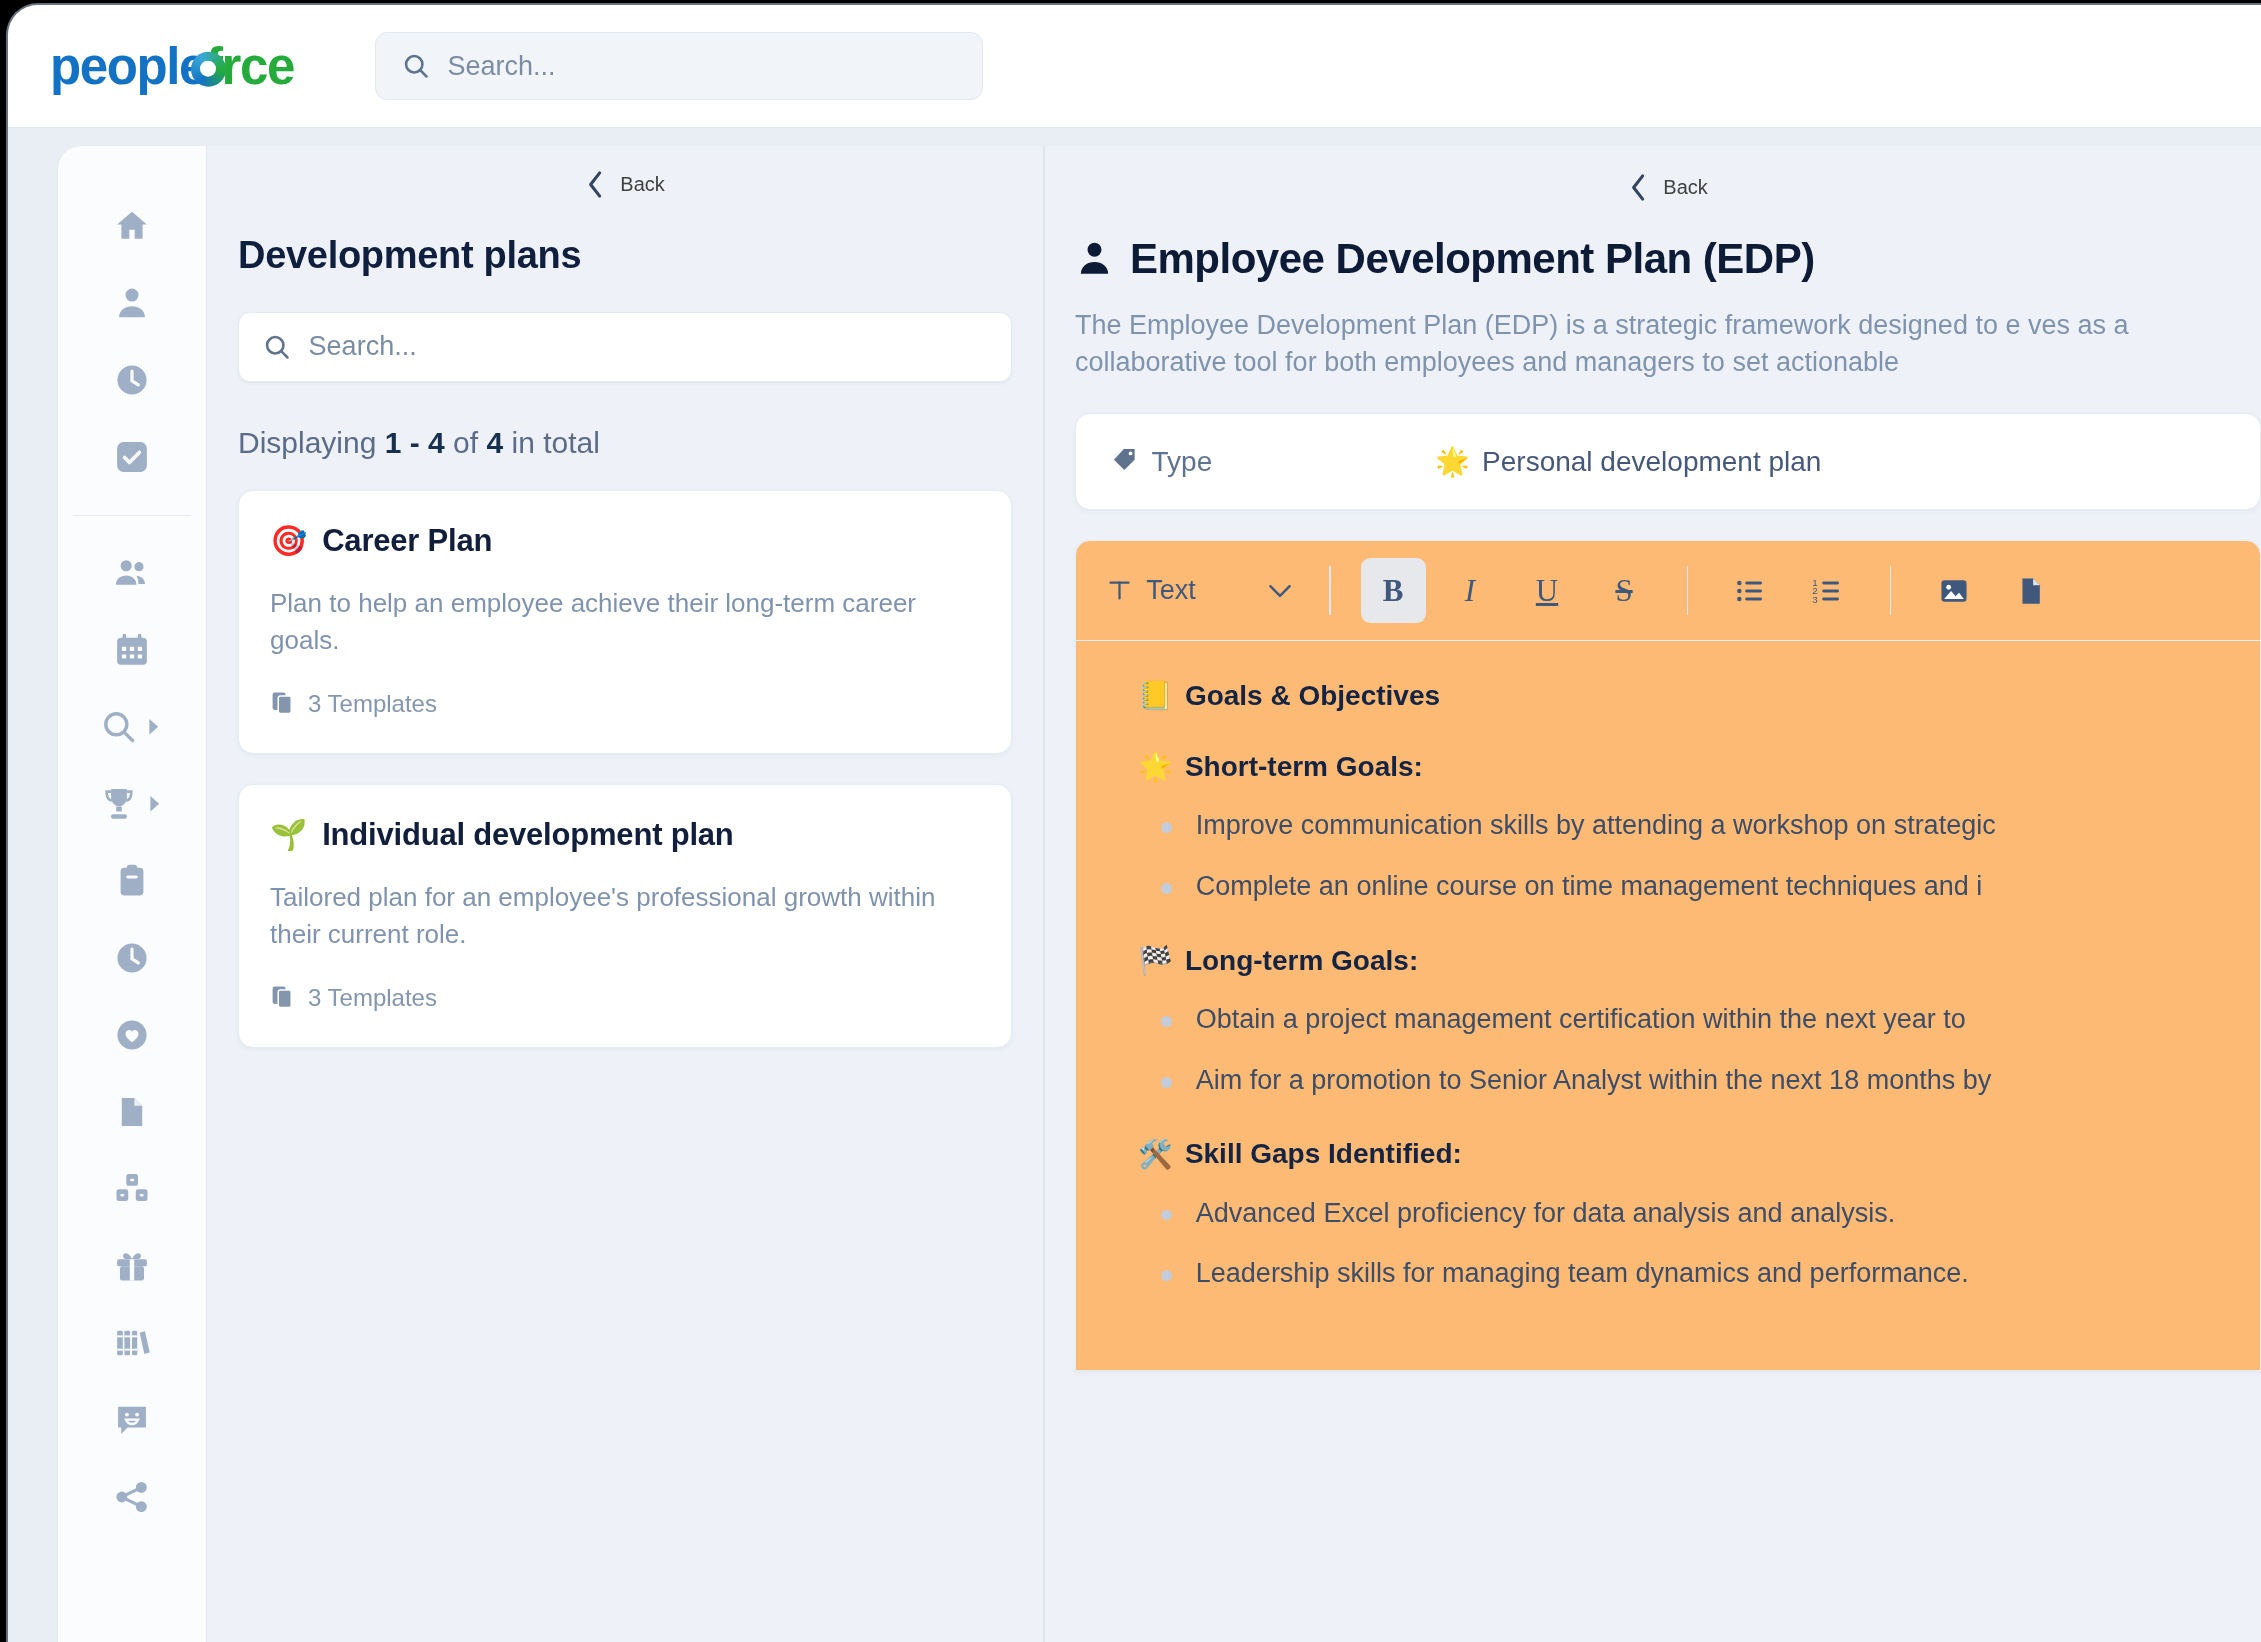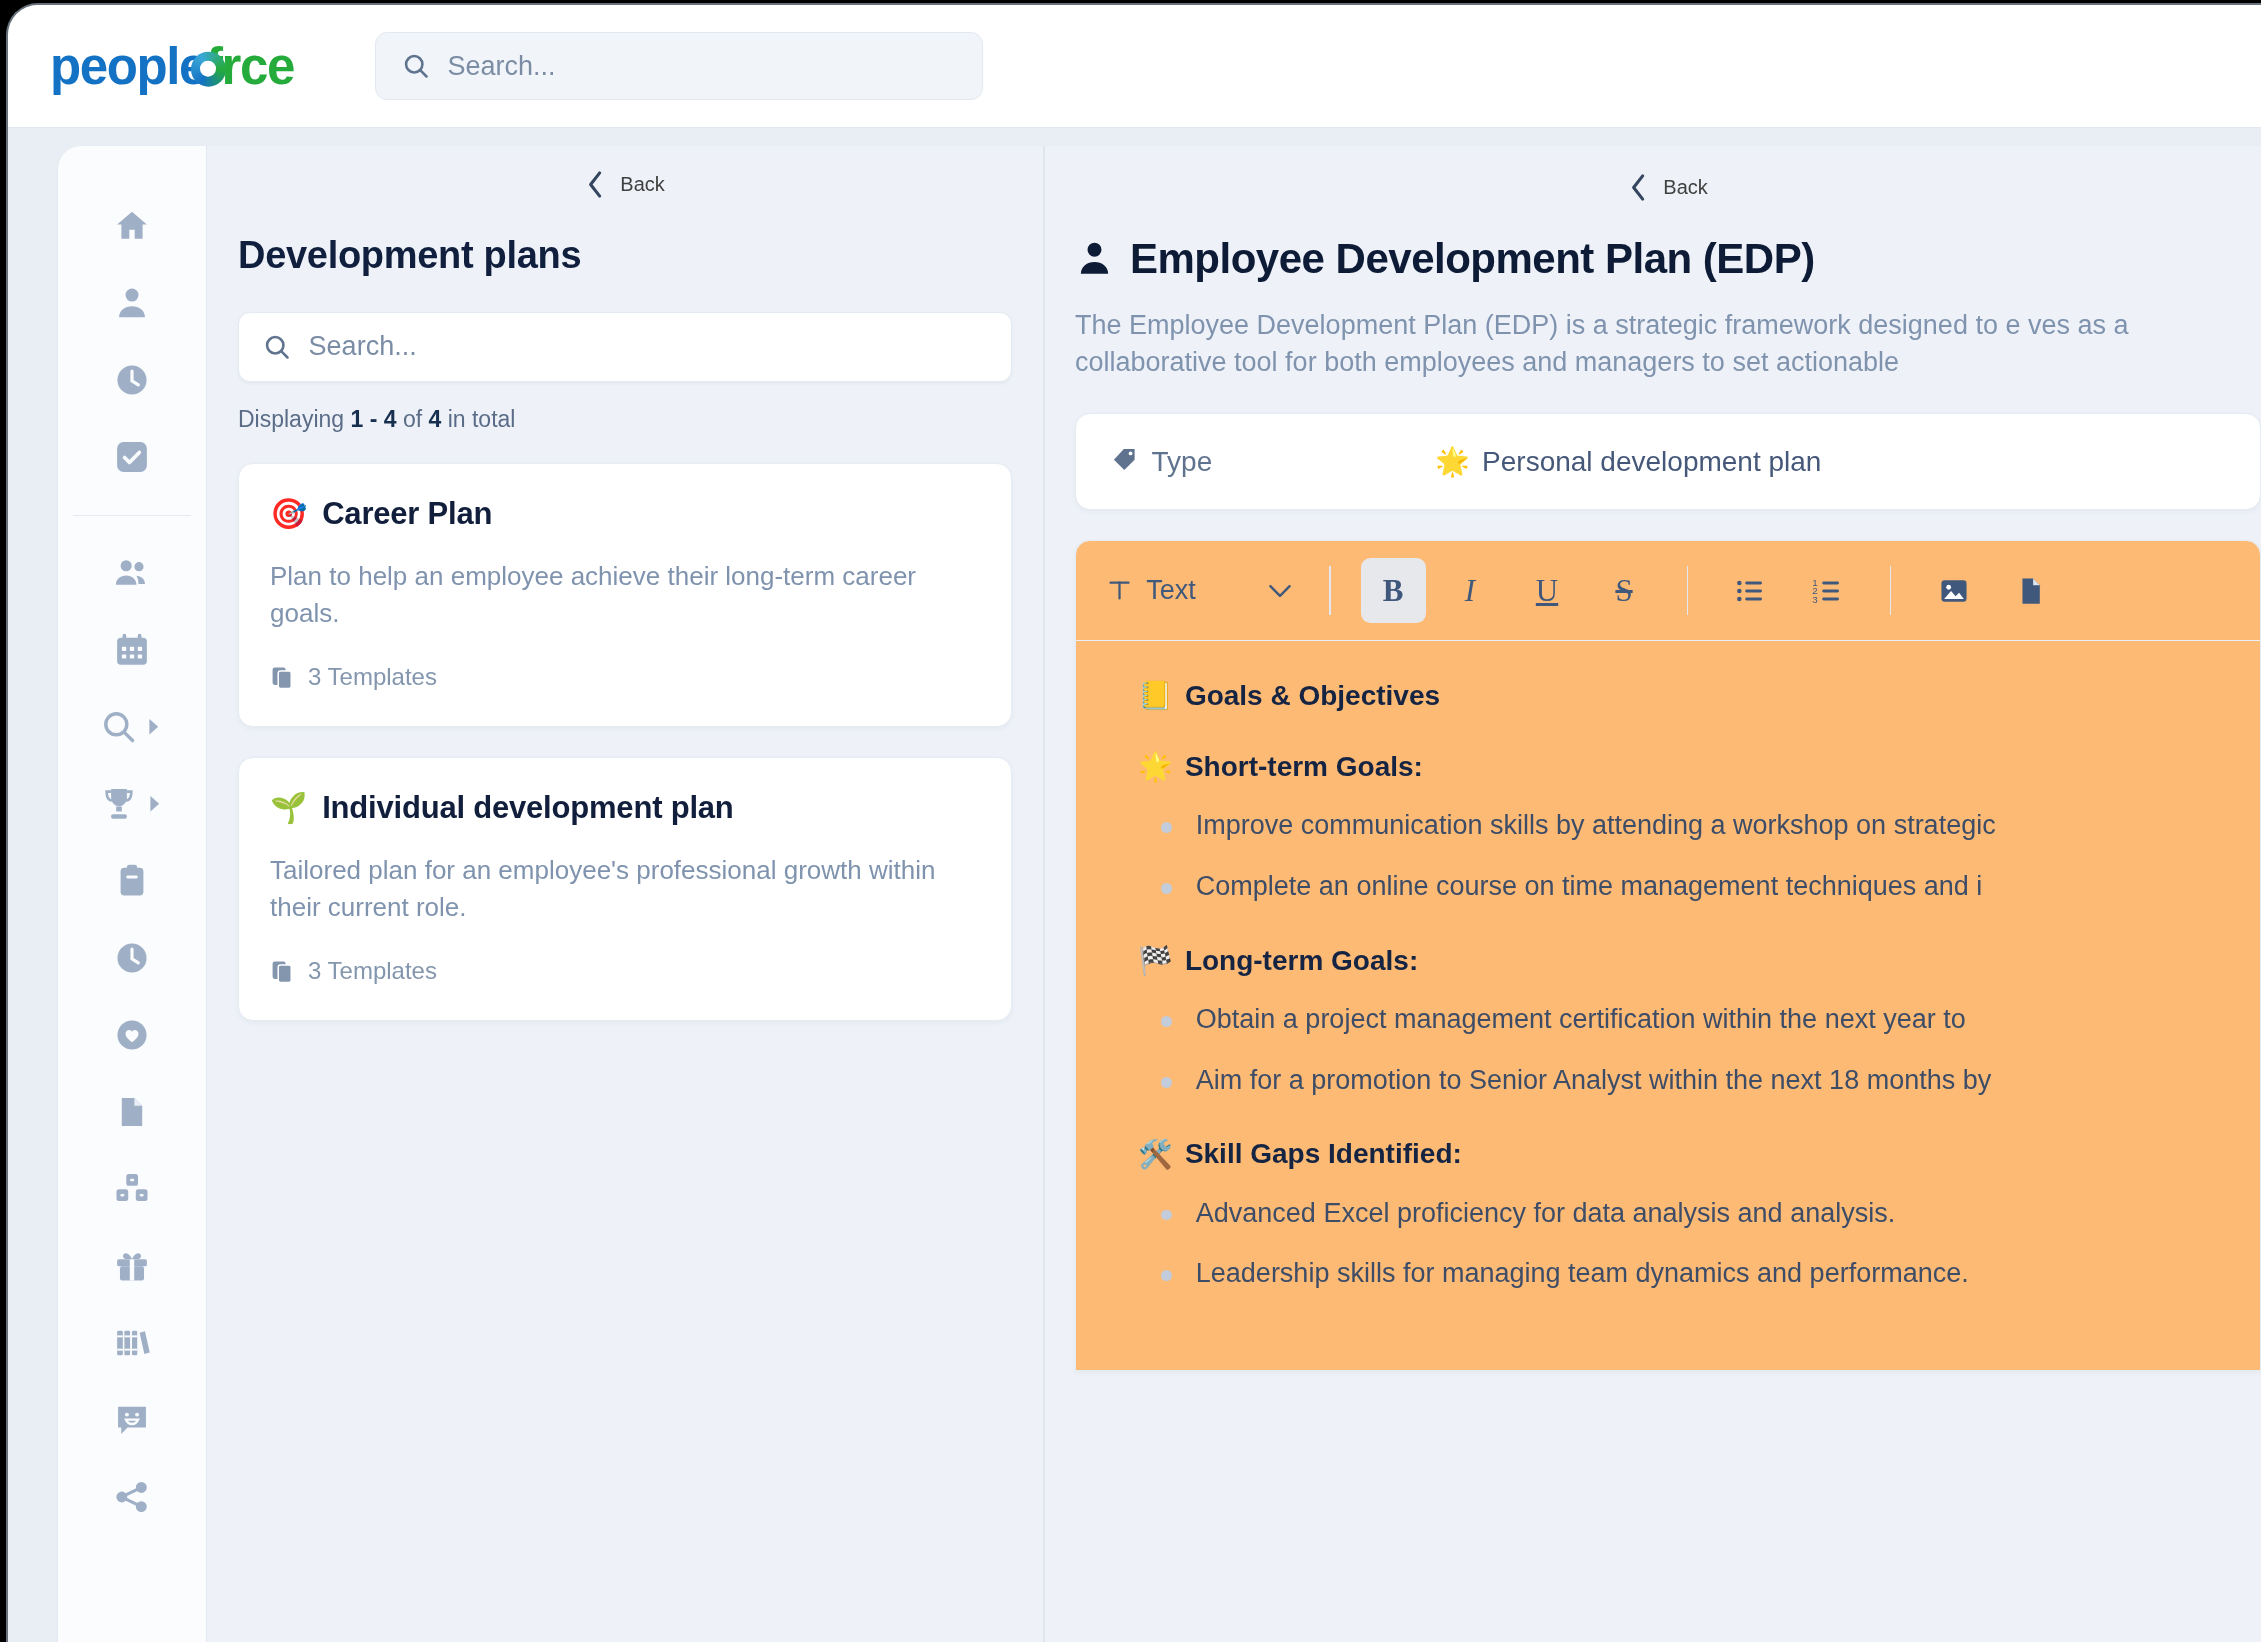--- a/index.html
+++ b/index.html
@@ -129,8 +129,8 @@
   }
   .panel-search .ph { color: #7b8ca5; font-size: 27px; }
   .displaying {
-    margin-top: 24px;
-    font-size: 23px; color: #5a6c87;
+    margin-top: 44px;
+    font-size: 30px; color: #5a6c87;
   }
   .displaying b { color: #17304f; font-weight: 700; }
 

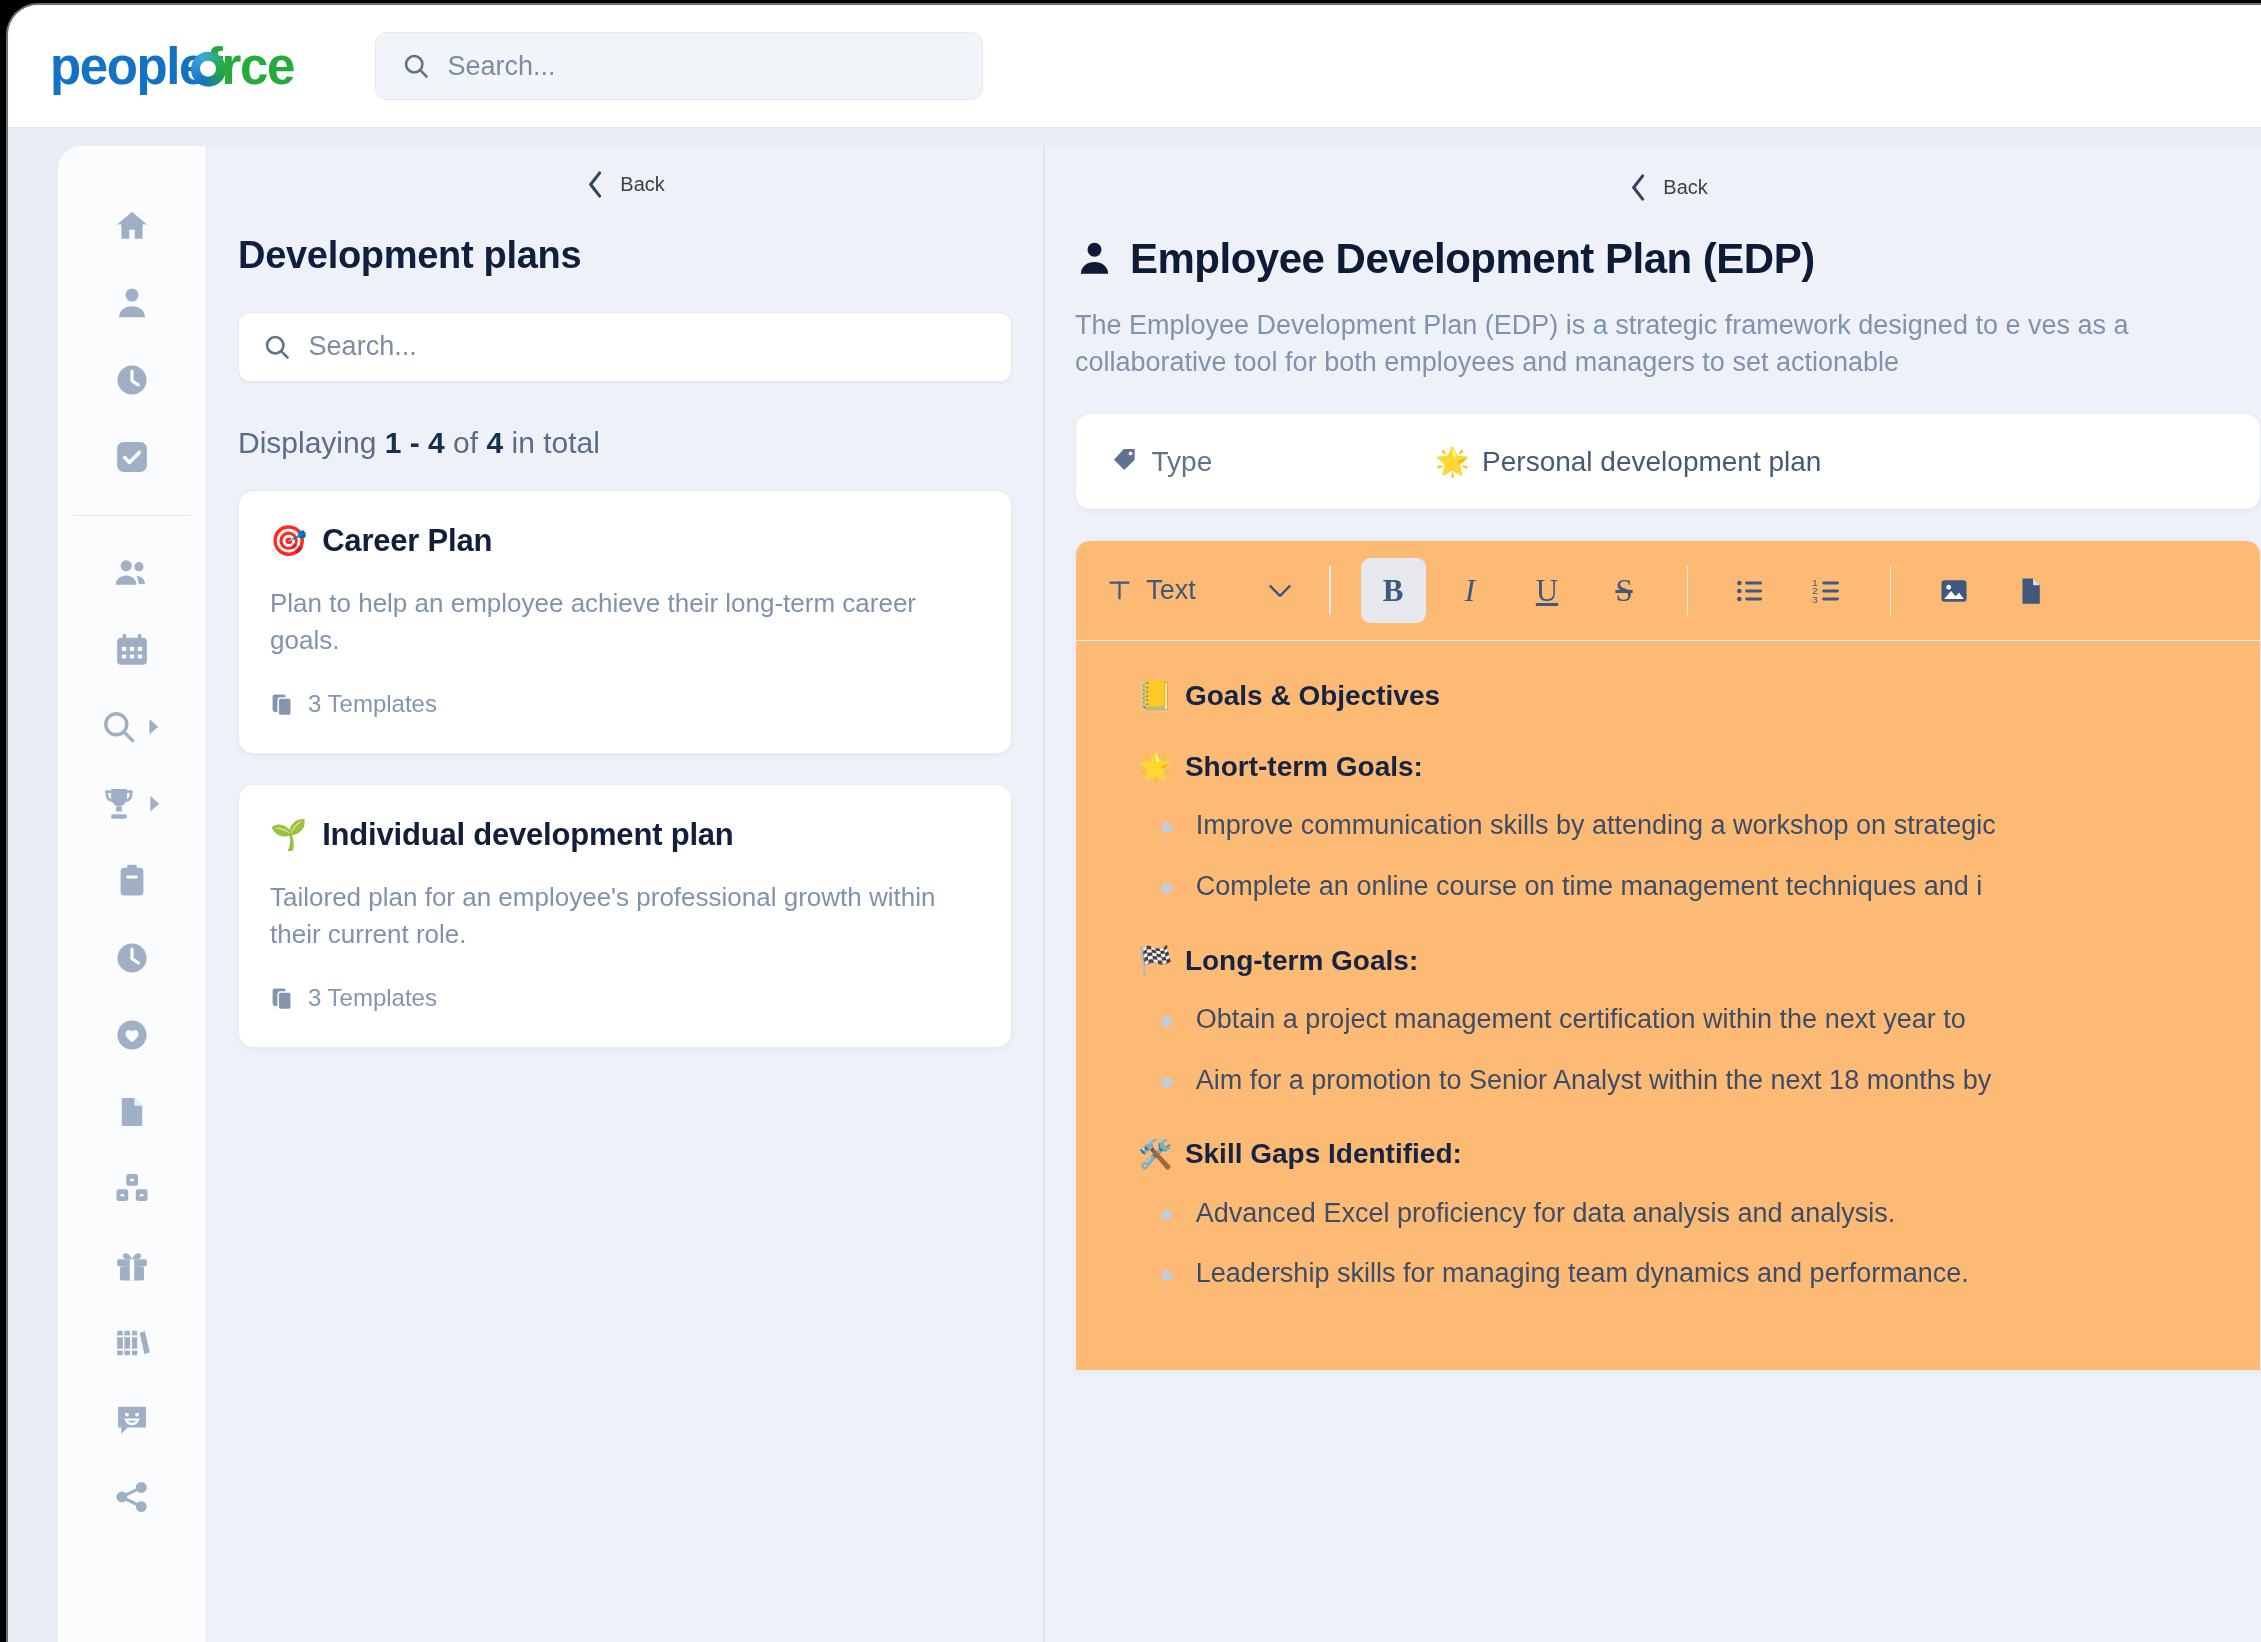--- a/index.html
+++ b/index.html
@@ -155,7 +155,7 @@
   }
   .card-meta {
     margin-top: 31px;
-    display: flex; align-items: flex-end; gap: 12px;
+    display: flex; align-items: flex-start; gap: 12px;
     font-size: 24px; color: #8396ae;
   }
 

